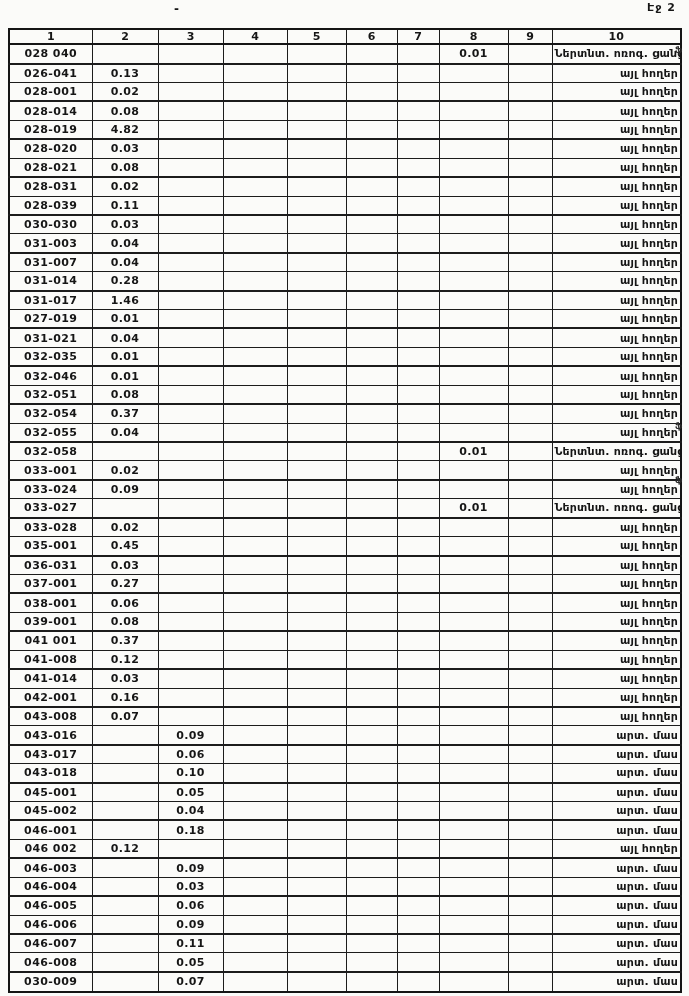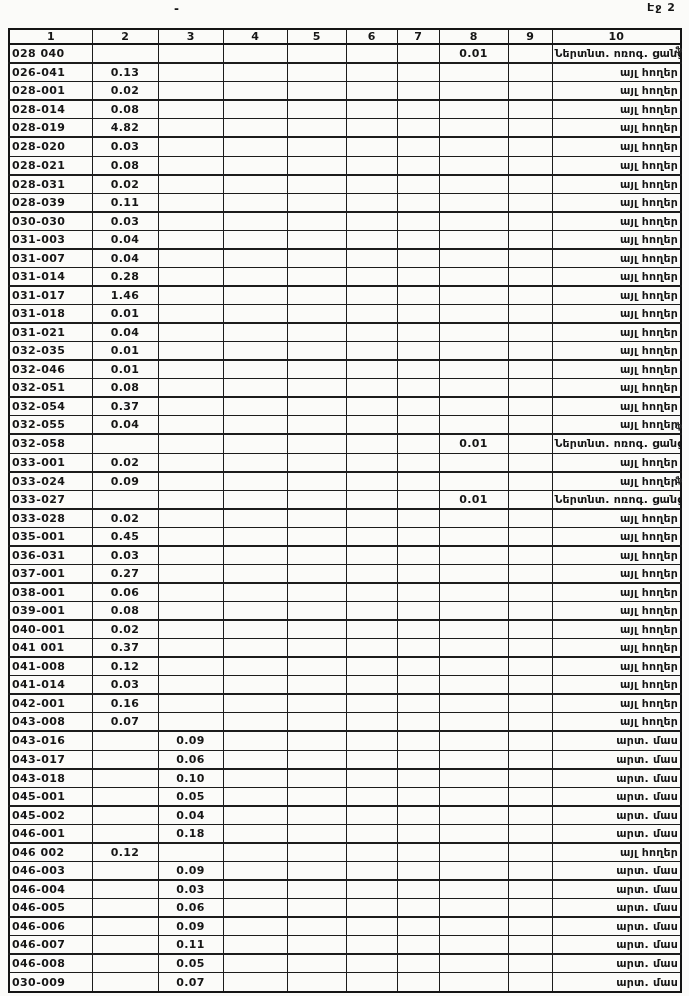--- a/index.html
+++ b/index.html
@@ -40,7 +40,7 @@
     border-bottom:2px solid #151515;
   }
   tbody tr:nth-child(2n) td{border-top-width:2px;}
-  td.c-code{text-align:left;letter-spacing:.4px;}
+  td.c-code{text-align:center;letter-spacing:.4px;}
   td.c-num{text-align:center;letter-spacing:.3px;}
   td.c-label{text-align:right;font-size:10px;font-weight:500;letter-spacing:.2px;}
   .side-mark{

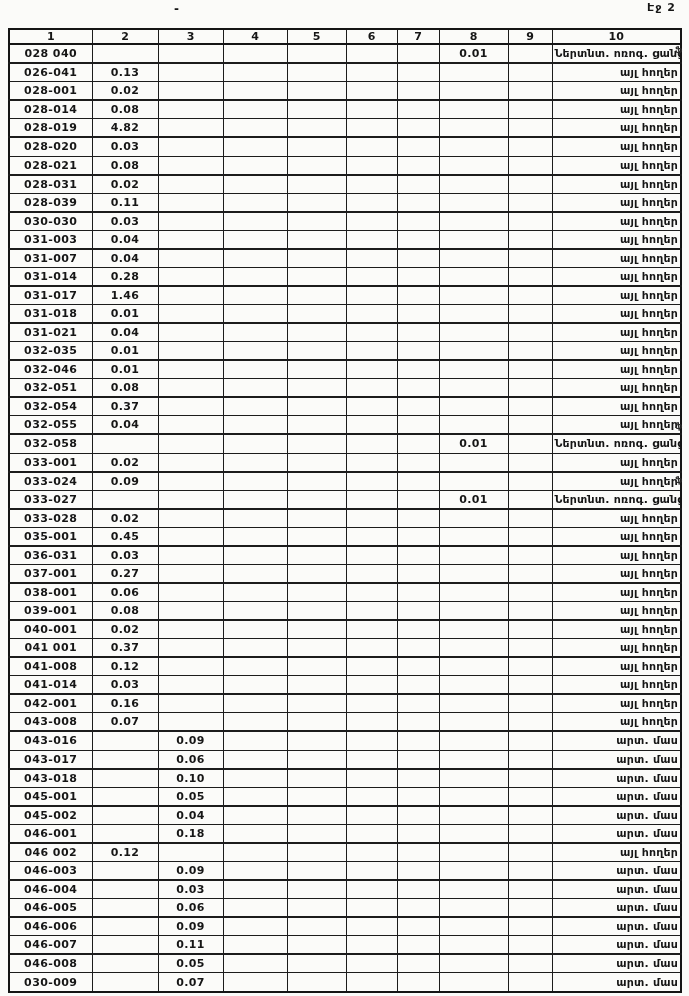--- a/index.html
+++ b/index.html
@@ -254,7 +254,7 @@
           <td class="c-label">այլ հողեր</td>
         </tr>
         <tr>
-          <td class="c-code">031-018</td>
+          <td class="c-code">027-019</td>
           <td class="c-num">0.01</td>
           <td class="c-num"></td>
           <td class="c-num"></td>

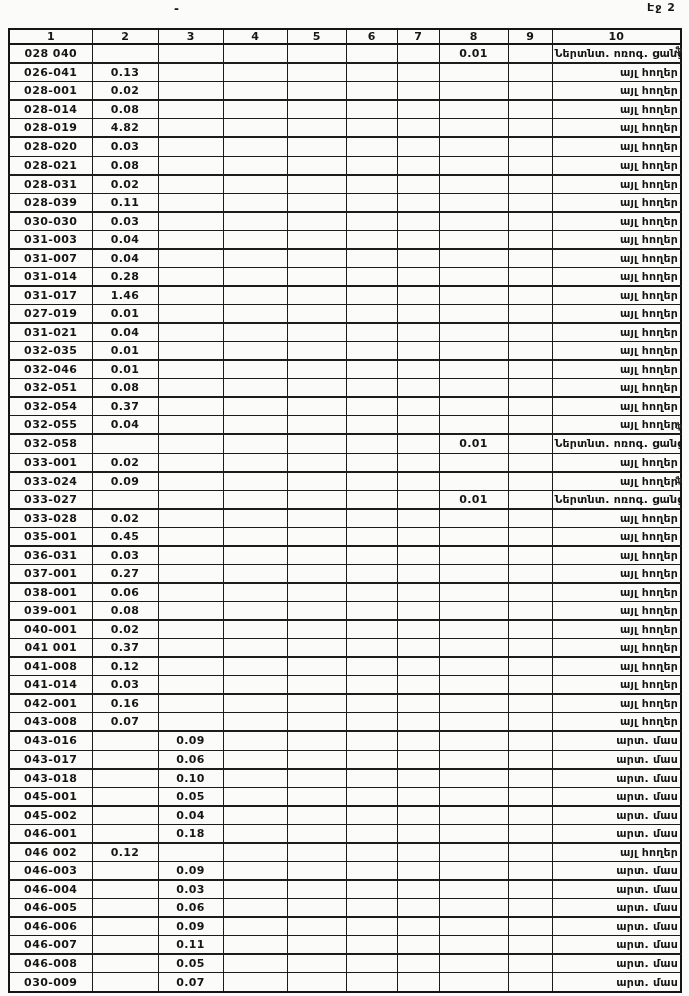--- a/index.html
+++ b/index.html
@@ -458,18 +458,6 @@
           <td class="c-label">այլ հողեր</td>
         </tr>
         <tr>
-          <td class="c-code">040-001</td>
-          <td class="c-num">0.02</td>
-          <td class="c-num"></td>
-          <td class="c-num"></td>
-          <td class="c-num"></td>
-          <td class="c-num"></td>
-          <td class="c-num"></td>
-          <td class="c-num"></td>
-          <td class="c-num"></td>
-          <td class="c-label">այլ հողեր</td>
-        </tr>
-        <tr>
           <td class="c-code">041 001</td>
           <td class="c-num">0.37</td>
           <td class="c-num"></td>

